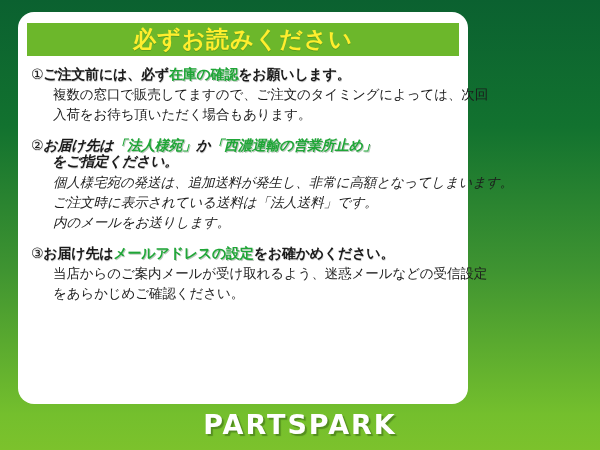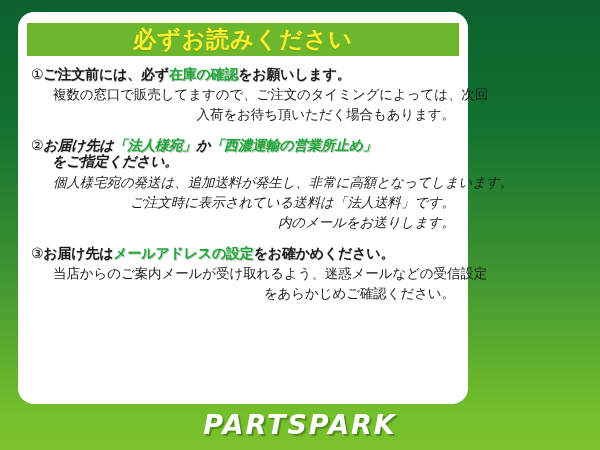--- a/index.html
+++ b/index.html
@@ -95,7 +95,6 @@
   }
   .item-desc .desc-line {
     display: block;
-    text-align: right;
   }
 
   

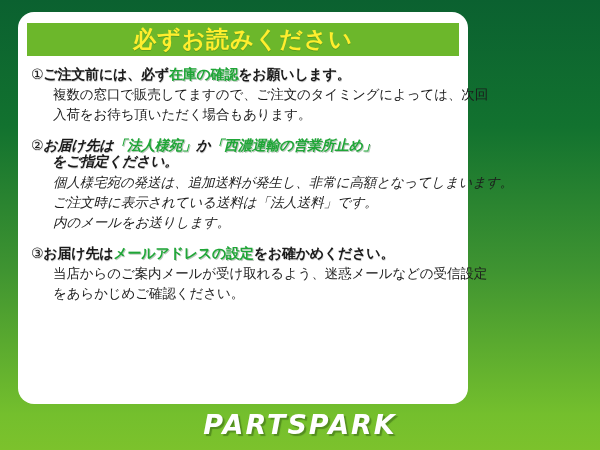--- a/index.html
+++ b/index.html
@@ -112,7 +112,6 @@
     display: flex;
     align-items: center;
     justify-content: center;
-    font-style: italic;
   }
   #brand-wordmark {
     color: #ffffff;

